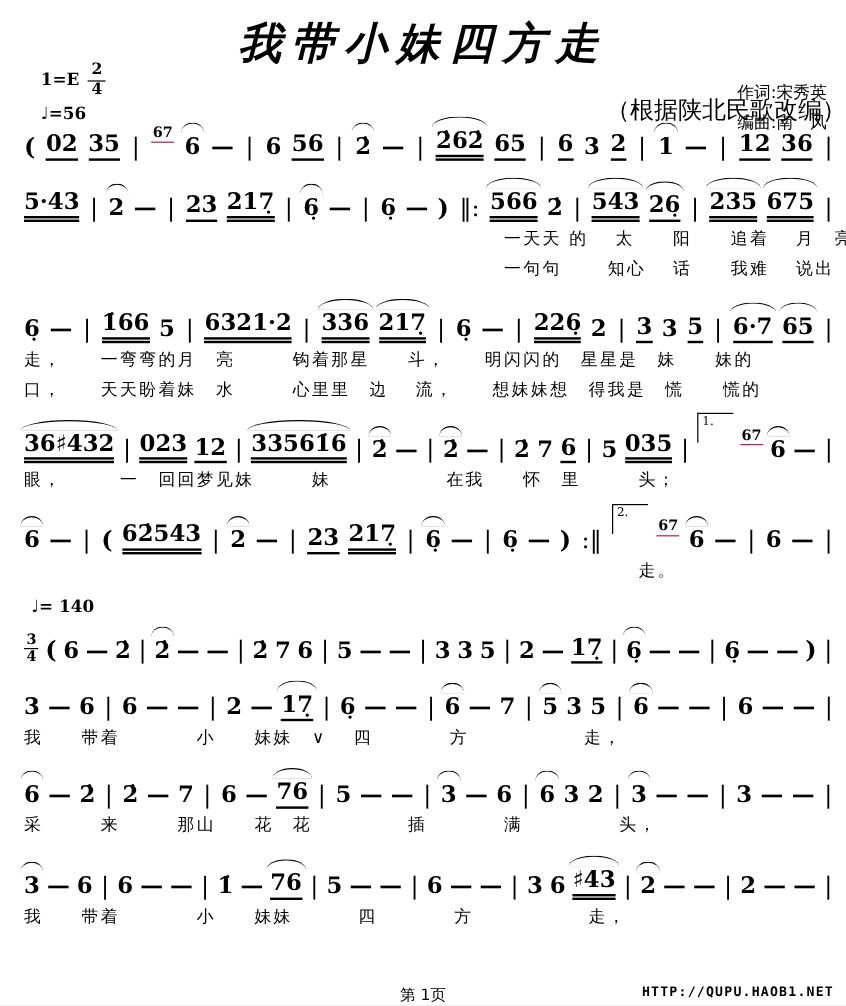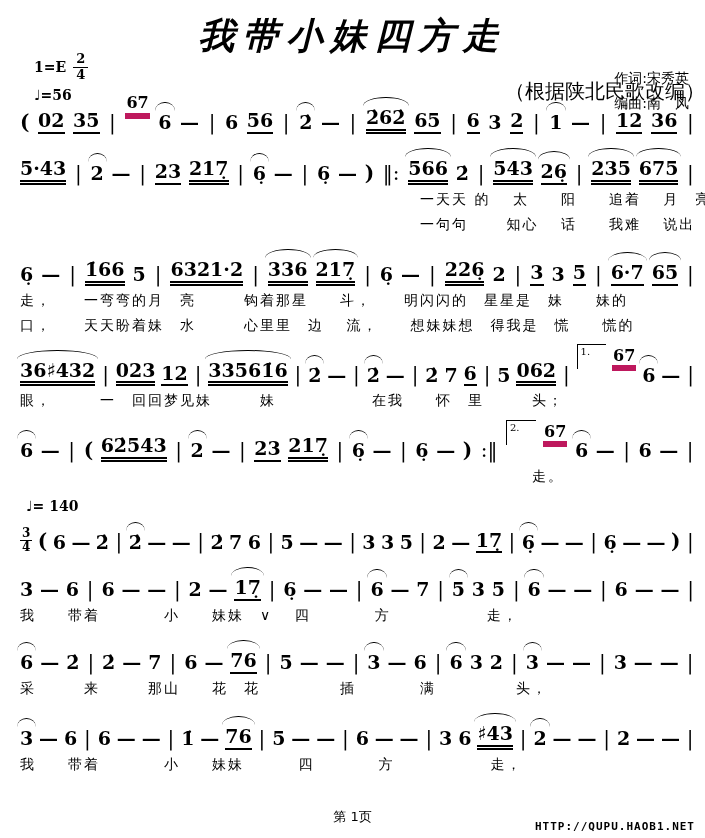--- a/index.html
+++ b/index.html
@@ -31,7 +31,7 @@
   .arc{position:relative;}
   .arc::before{content:"";position:absolute;left:-3px;right:-3px;top:-10px;height:8px;
                border-top:1.6px solid #000;border-radius:50% 50% 0 0/100% 100% 0 0;}
-  .grace{position:relative;top:-15px;font-size:16px;border-bottom:6px solid #be185d;
+  .grace{position:relative;top:-15px;font-size:12px;border-bottom:1px solid #be185d;
          font-weight:bold;padding:0 1px;text-align:center;}
   .volta{position:relative;top:-17px;font-size:10px;font-weight:normal;
          border-top:1px solid #000;border-left:1px solid #000;padding:1px 16px 12px 3px;}

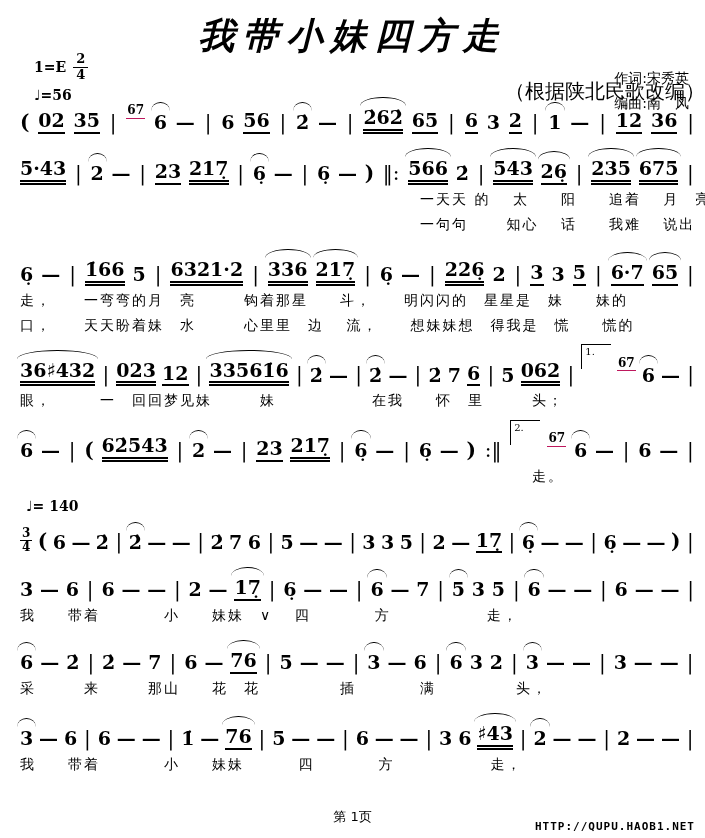--- a/index.html
+++ b/index.html
@@ -184,7 +184,7 @@
           <span class="note u1">6</span>
           <span class="bar">|</span>
           <span class="note">5</span>
-          <span class="note u2">062</span>
+          <span class="note u2">035</span>
           <span class="bar">|</span>
           <span class="volta">1.</span>
           <span class="grace">67</span>

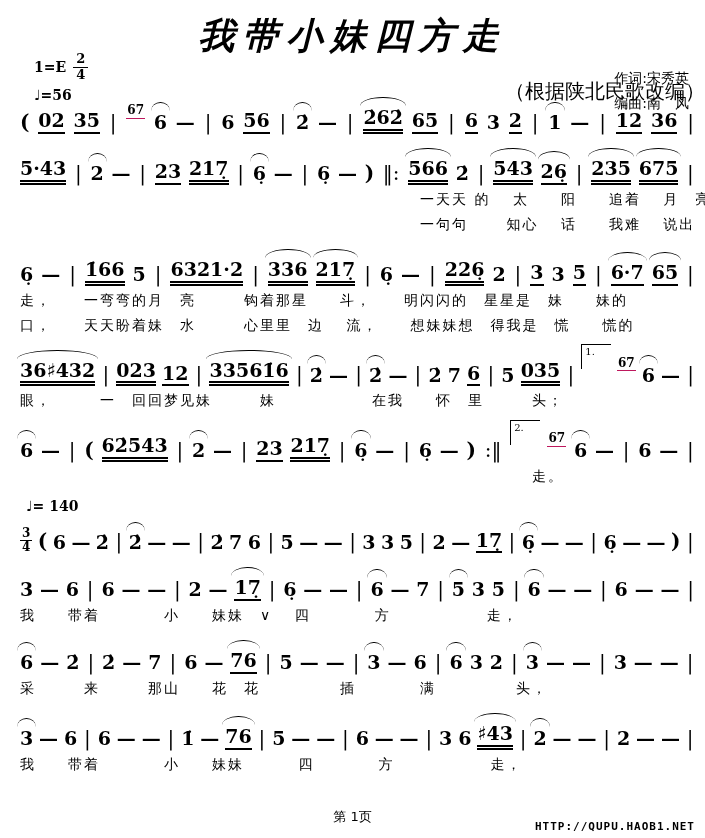--- a/index.html
+++ b/index.html
@@ -41,7 +41,7 @@
   .lyrics{white-space:pre;font-size:14px;letter-spacing:2px;line-height:22px;margin-top:3px;}
   .tempo2{font-family:"DejaVu Serif",serif;font-weight:bold;font-size:14px;margin:4px 0 0 6px;}
 
-  .pageno{position:absolute;bottom:12px;left:0;right:0;text-align:center;font-size:13px;}
+  .pageno{position:absolute;bottom:0;left:0;right:0;text-align:center;font-size:13px;}
   .site{position:absolute;right:10px;bottom:4px;text-align:right;line-height:1.3;}
   .site-name{font-size:14px;font-weight:bold;}
   .site-url{font-family:"DejaVu Sans Mono",monospace;font-size:11px;font-weight:bold;

